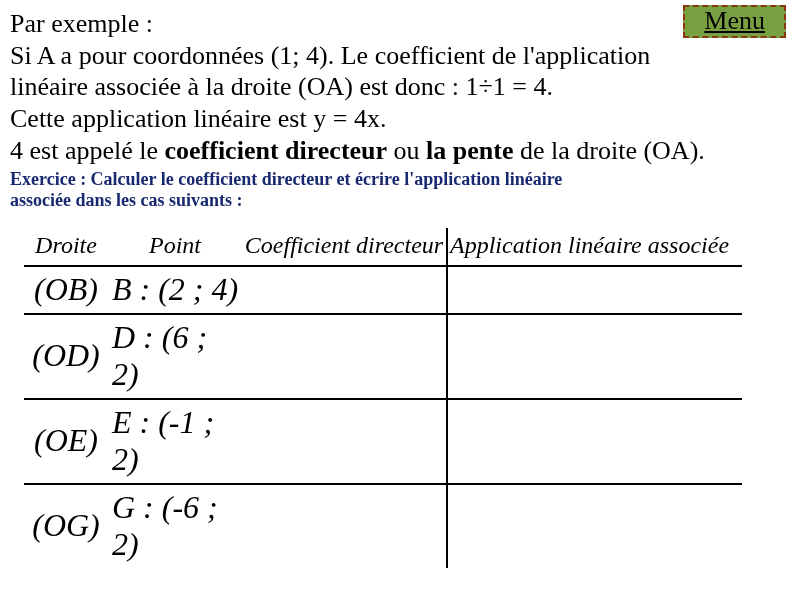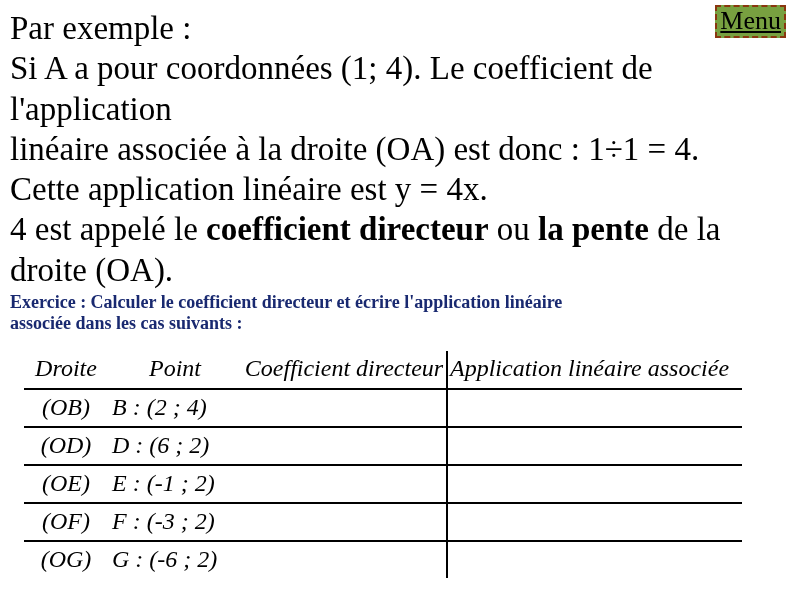--- a/index.html
+++ b/index.html
@@ -27,7 +27,7 @@
   }
   .content {
     padding: 8px 10px 0 10px;
-    font-size: 33px;
+    font-size: 26px;
     line-height: 1.22;
     color: #000;
   }

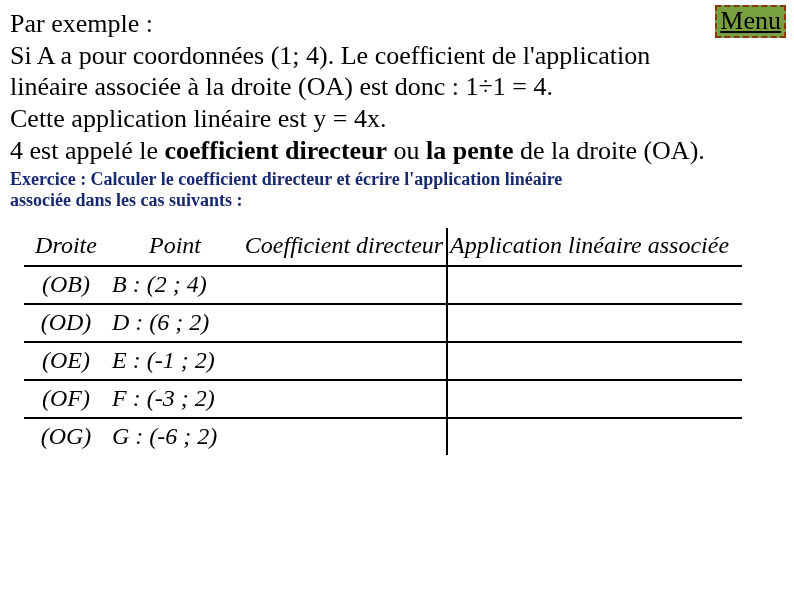--- a/index.html
+++ b/index.html
@@ -21,7 +21,7 @@
     font-family: "Times New Roman", Times, serif;
     font-size: 26px;
     text-decoration: underline;
-    padding: 0 3px;
+    padding: 0 19px;
     line-height: 1.1;
     cursor: pointer;
   }

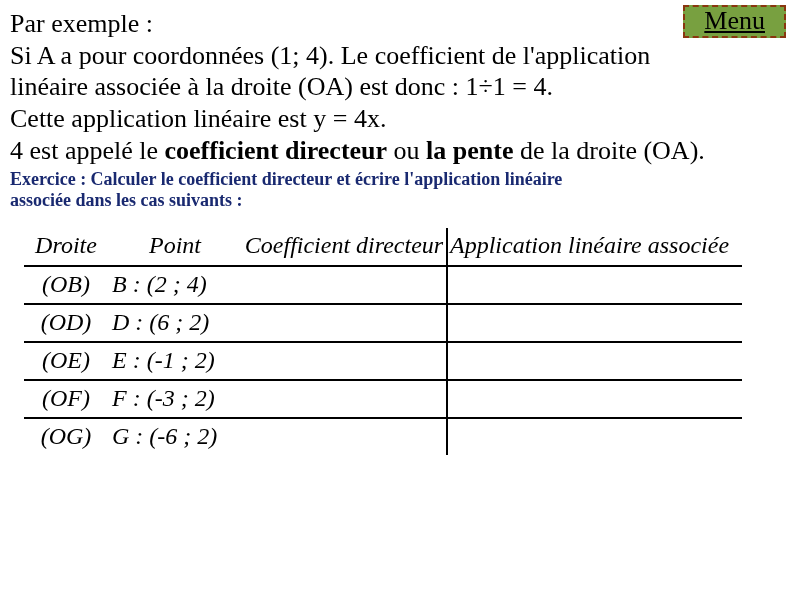--- a/index.html
+++ b/index.html
@@ -62,7 +62,7 @@
   th.col-coef { width: 200px; text-align: center; }
   th.col-app { text-align: left; }
   td {
-    font-size: 24px;
+    font-size: 32px;
     padding: 4px 2px 5px 2px;
     border-bottom: 2px solid #000;
     text-align: left;

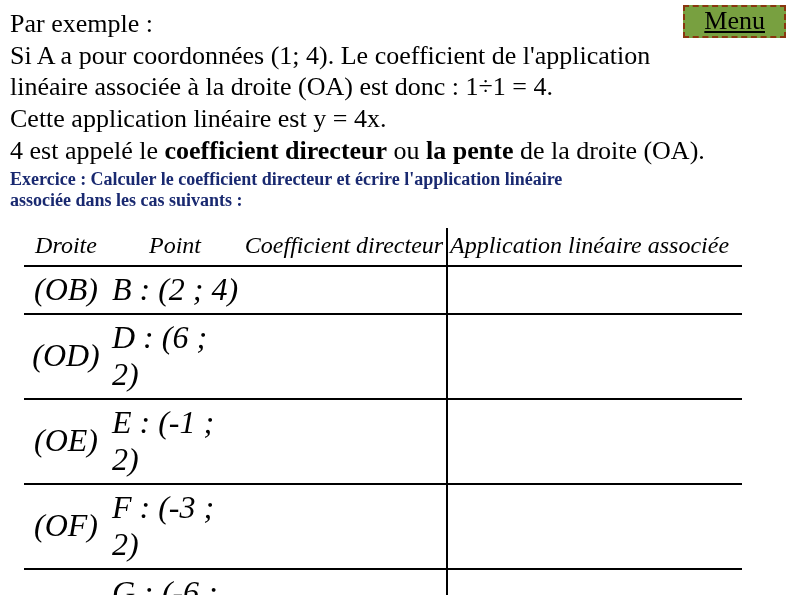--- a/index.html
+++ b/index.html
@@ -119,12 +119,6 @@
         <td></td>
         <td class="vrule-left"></td>
       </tr>
-      <tr>
-        <td class="droite">(OF)</td>
-        <td class="point">F : (-3 ; 2)</td>
-        <td></td>
-        <td class="vrule-left"></td>
-      </tr>
       <tr class="last">
         <td class="droite">(OG)</td>
         <td class="point">G : (-6 ; 2)</td>

